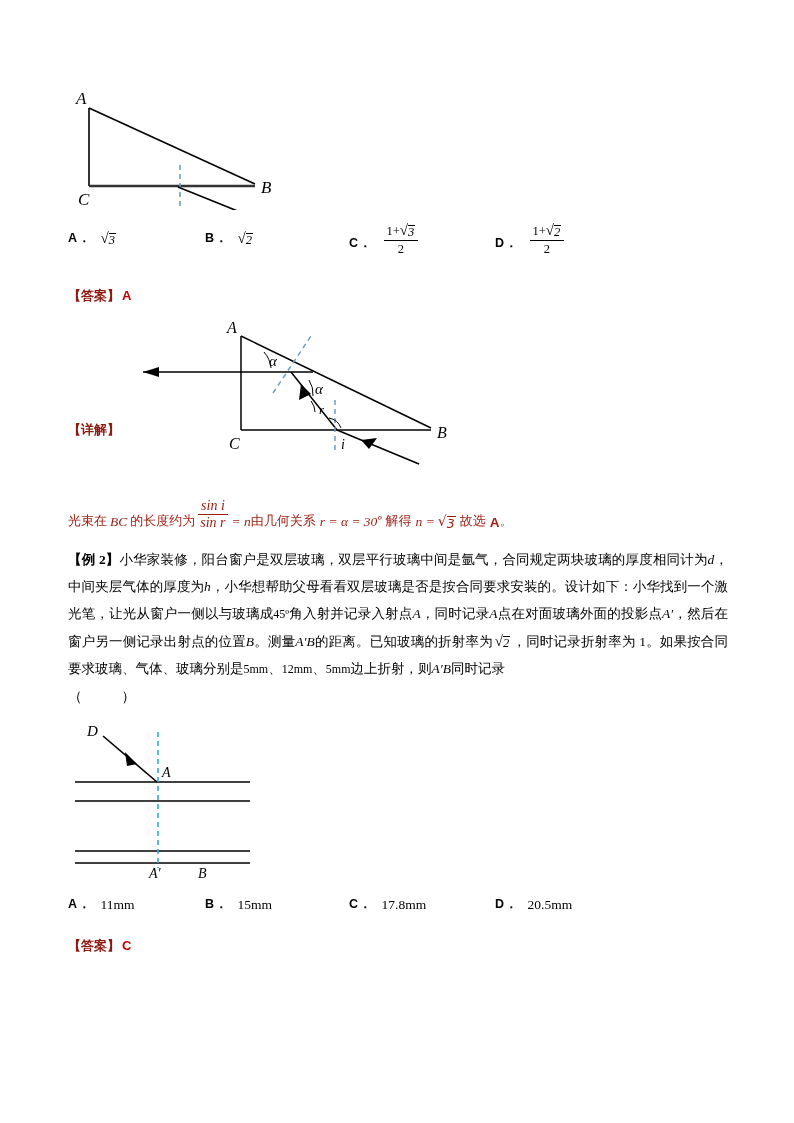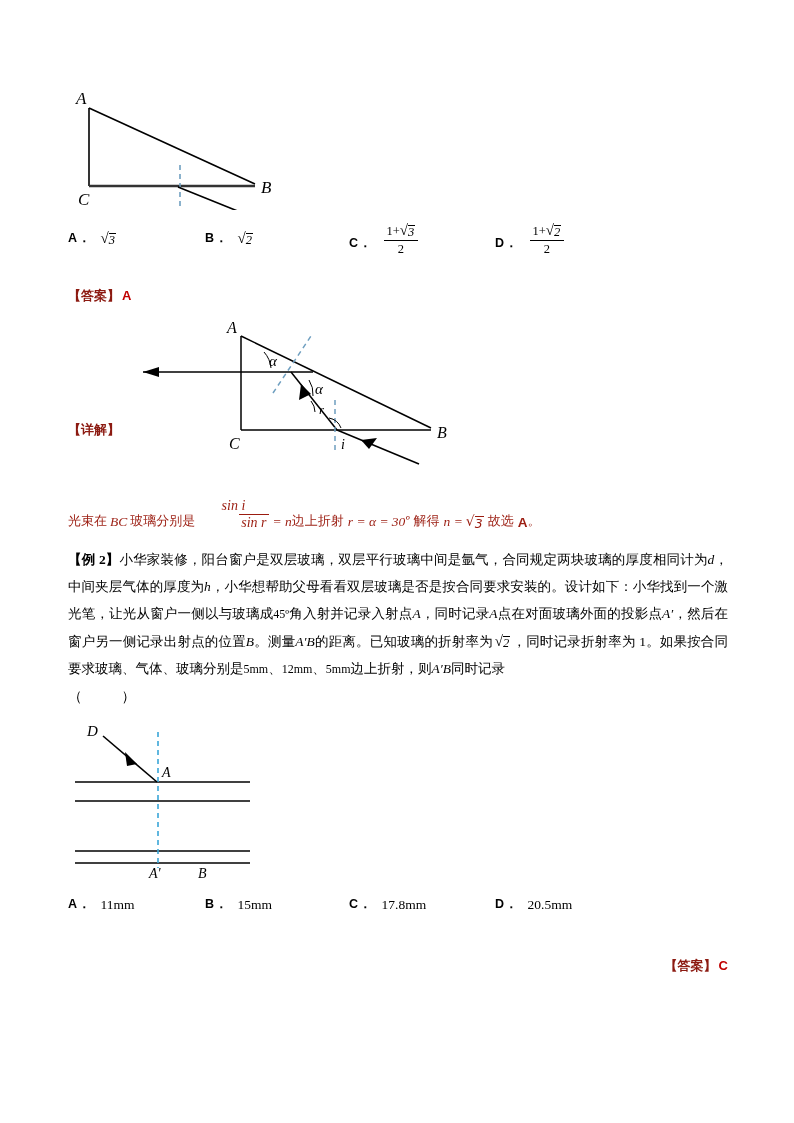--- a/index.html
+++ b/index.html
@@ -290,7 +290,7 @@
     <div class="sol-line" style="margin-top:2px;">
       <span class="cn">光束在</span>
       <span class="mi" style="margin:0 3px;">BC</span>
-      <span class="cn">玻璃分别是</span>
+      <span class="cn">的长度约为</span>
       <span class="sol-frac">
         <span class="num" style="font-style:italic;">sin i</span>
         <span class="den" style="font-style:italic;margin-left:41px;">sin r</span>

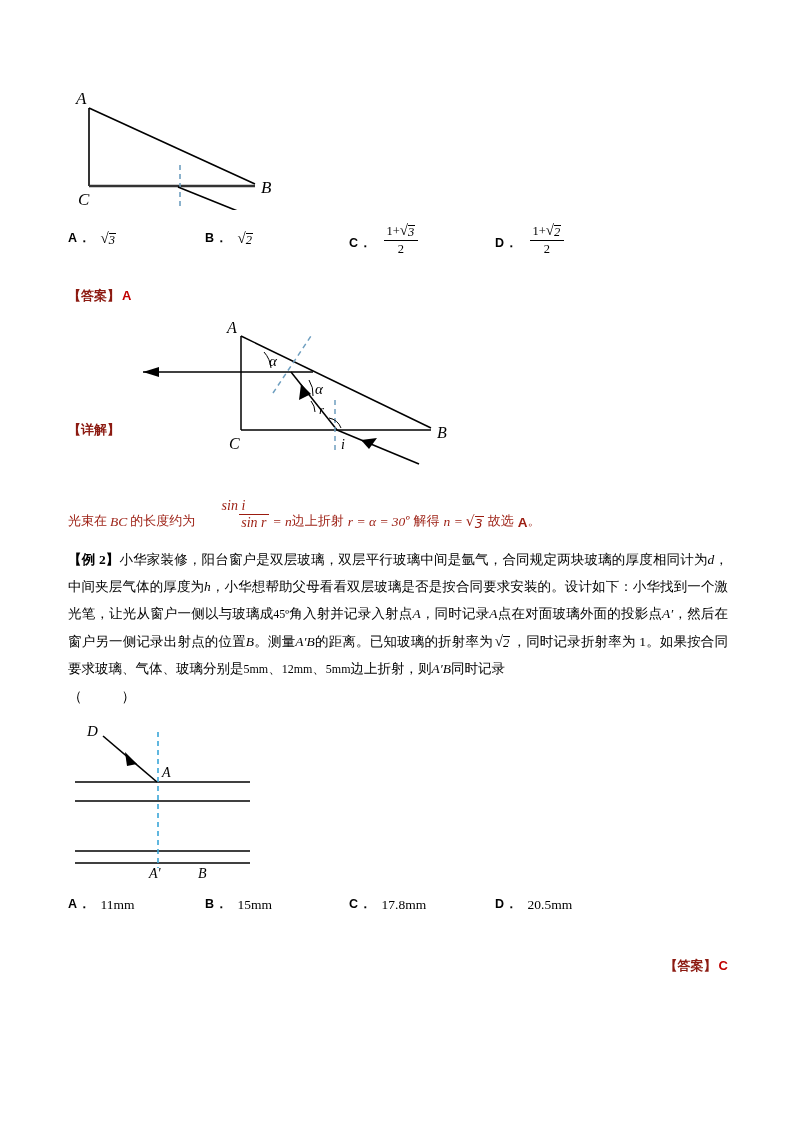--- a/index.html
+++ b/index.html
@@ -293,7 +293,7 @@
       <span class="cn">的长度约为</span>
       <span class="sol-frac">
         <span class="num" style="font-style:italic;">sin i</span>
-        <span class="den" style="font-style:italic;margin-left:41px;">sin r</span>
+        <span class="den" style="font-style:italic;">sin r</span>
       </span>
       <span class="mi" style="margin-left:1px;">= n</span>
       <span class="cn">边上折射</span>

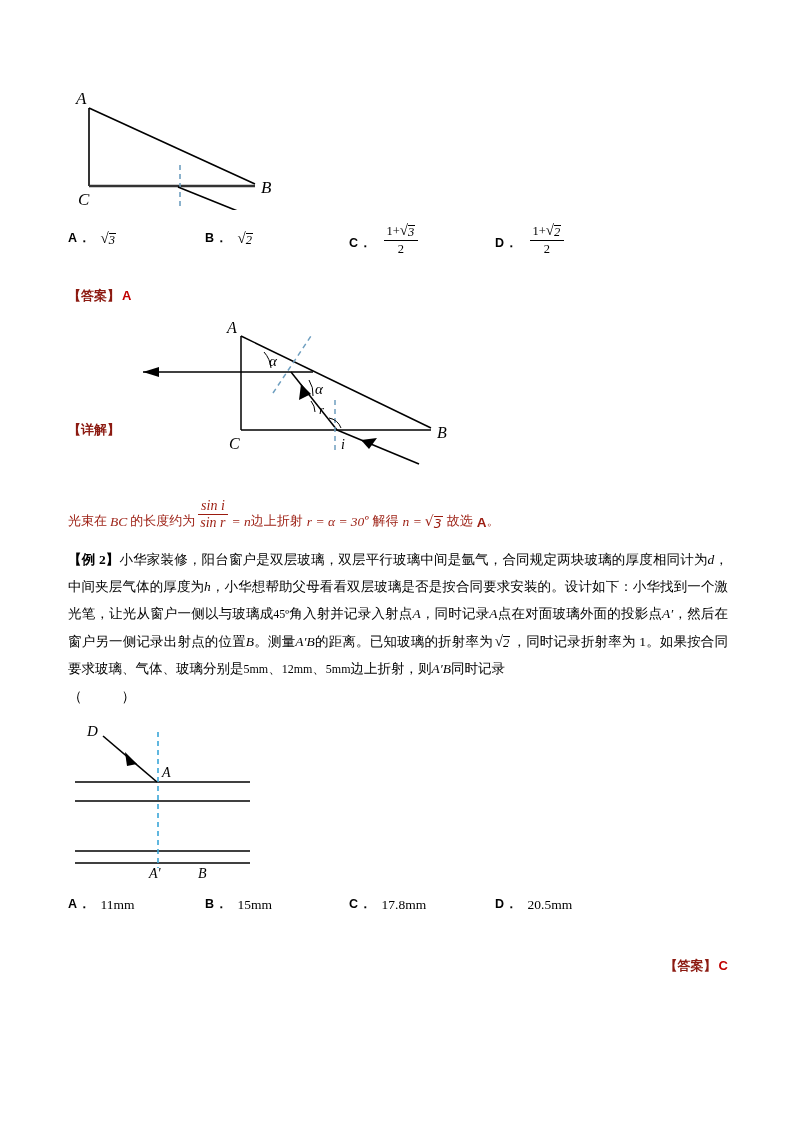--- a/index.html
+++ b/index.html
@@ -296,7 +296,7 @@
         <span class="den" style="font-style:italic;">sin r</span>
       </span>
       <span class="mi" style="margin-left:1px;">= n</span>
-      <span class="cn">边上折射</span>
+      <span class="cn">由几何关系</span>
       <span class="mi" style="margin:0 4px;font-style:italic;">r = α = 30º</span>
       <span class="cn">解得</span>
       <span class="mi" style="margin:0 3px 0 4px;">n =</span>

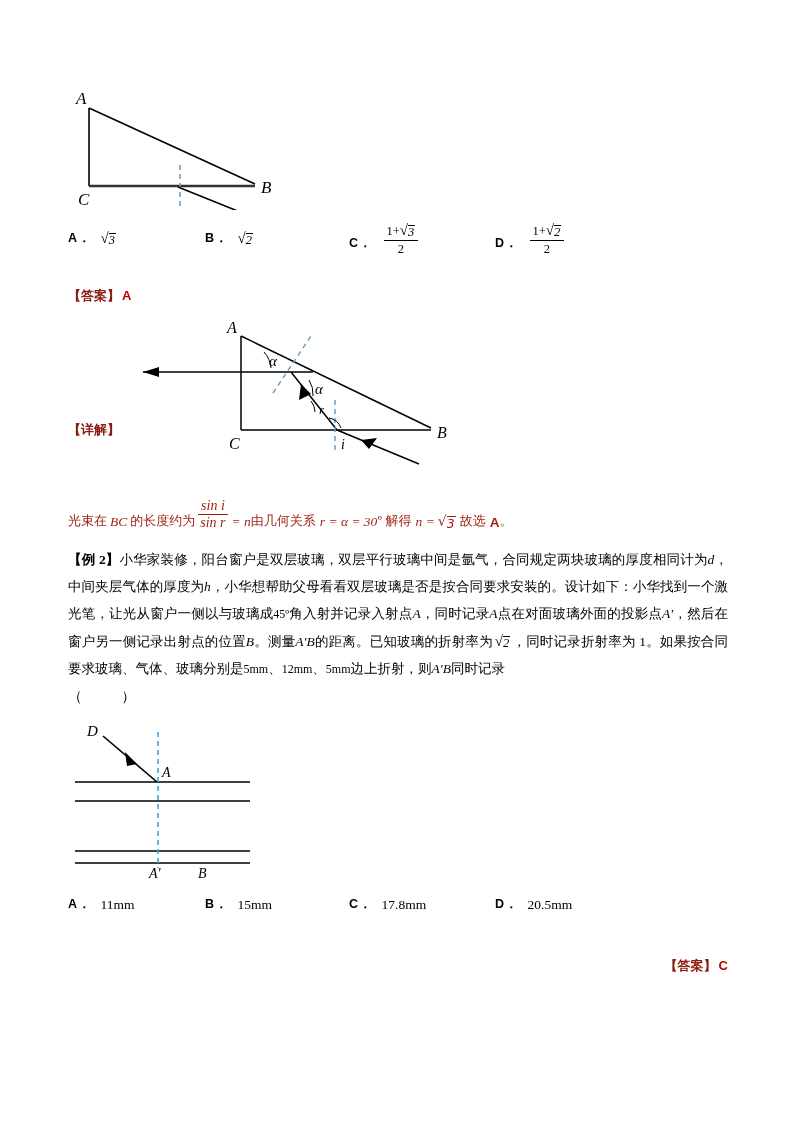--- a/index.html
+++ b/index.html
@@ -358,7 +358,7 @@
       </div>
     </div>
 
-    <div style="margin-top:26px;text-align:right;">
+    <div style="margin-top:6px;">
       <span class="tag">【答案】</span><span class="answer-letter">C</span>
     </div>
 

